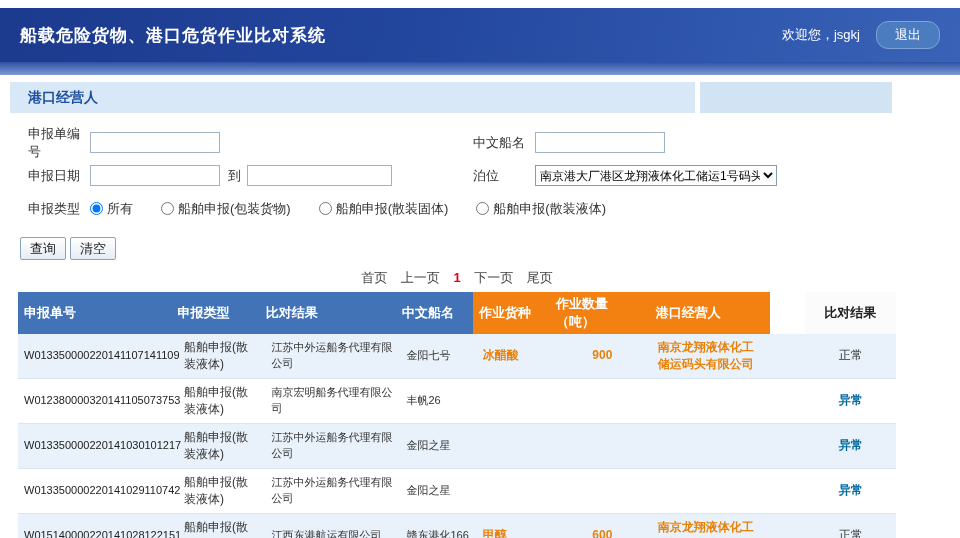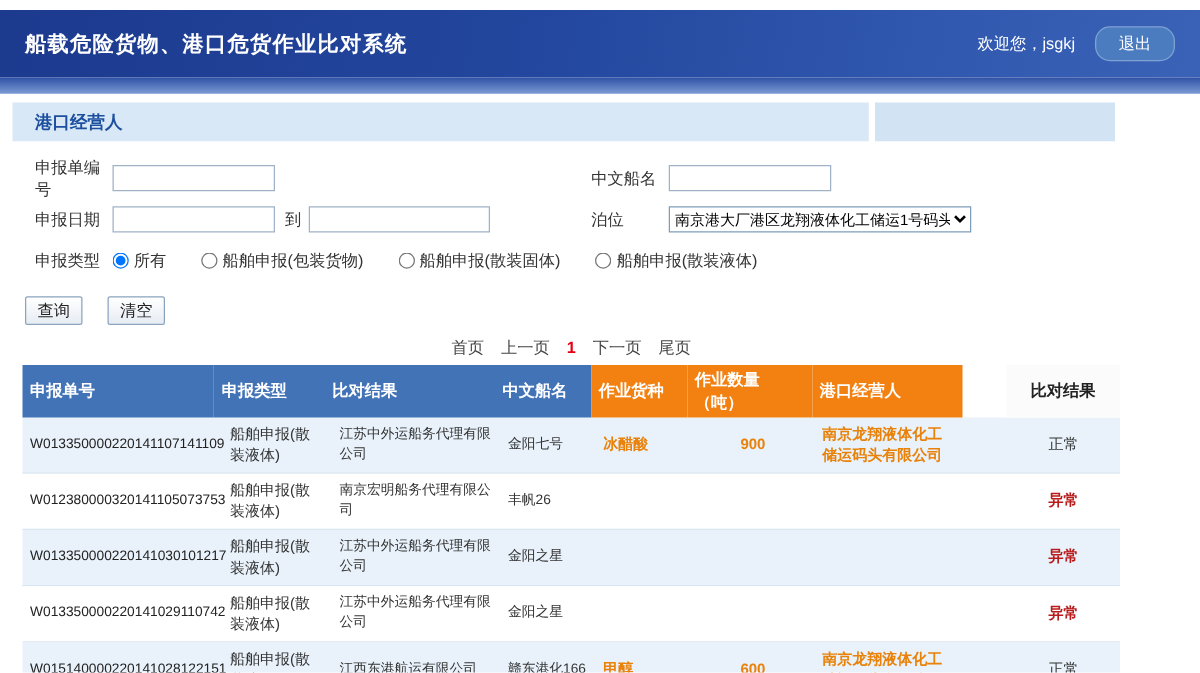--- a/index.html
+++ b/index.html
@@ -48,7 +48,7 @@
   .radio { display:flex; align-items:center; gap:4px; font-size:13px; cursor:pointer; }
   .radio input { width:13px; height:13px; margin:0; }
 
-  .btn-row { margin:12px 0 0 20px; display:flex; gap:20px; }
+  .btn-row { margin:12px 0 0 20px; display:flex; gap:4px; }
   .btn {
     min-width:40px; height:23px; padding:0 9px; border-radius:2px;
     border:1px solid #89a3bd; background:linear-gradient(#ffffff,#e6ecf3);

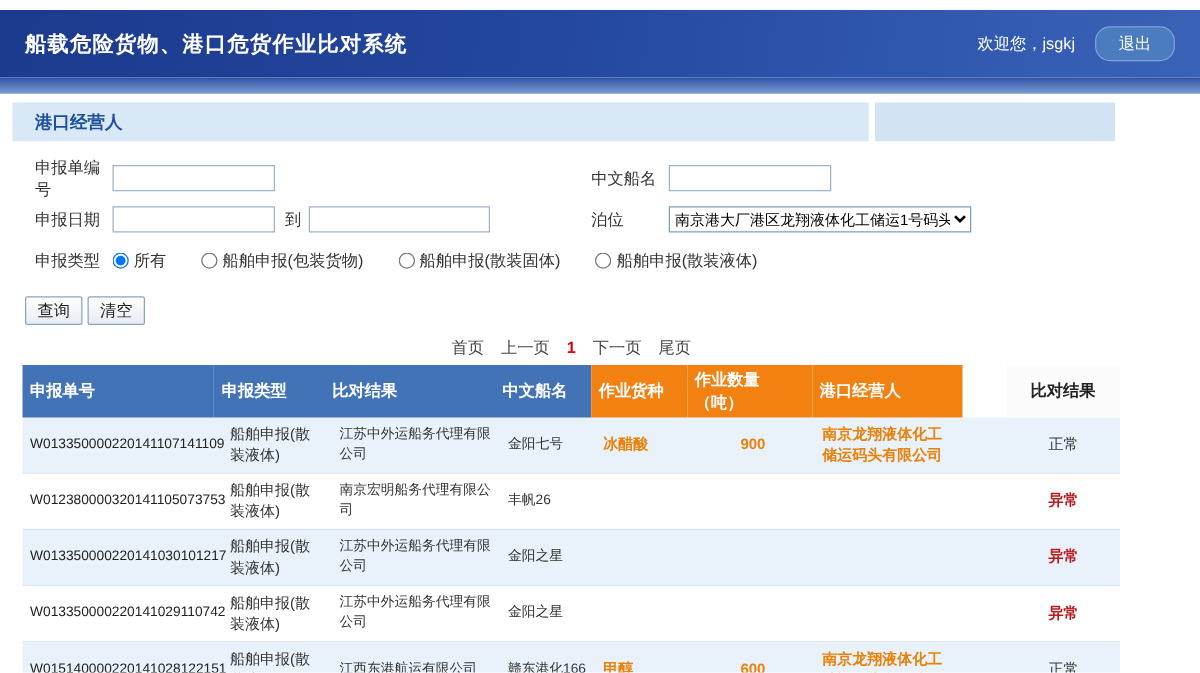--- a/index.html
+++ b/index.html
@@ -84,7 +84,7 @@
   .td.orangetxt { color:#e8820a; font-weight:bold; }
   .td.center { text-align:center; }
   .ok { color:#333; font-weight:normal; }
-  .bad { color:#b91c1c; font-weight:bold; }
+  .bad { color:#0369a1; font-weight:bold; }
 </style>
 </head>
 <body>

